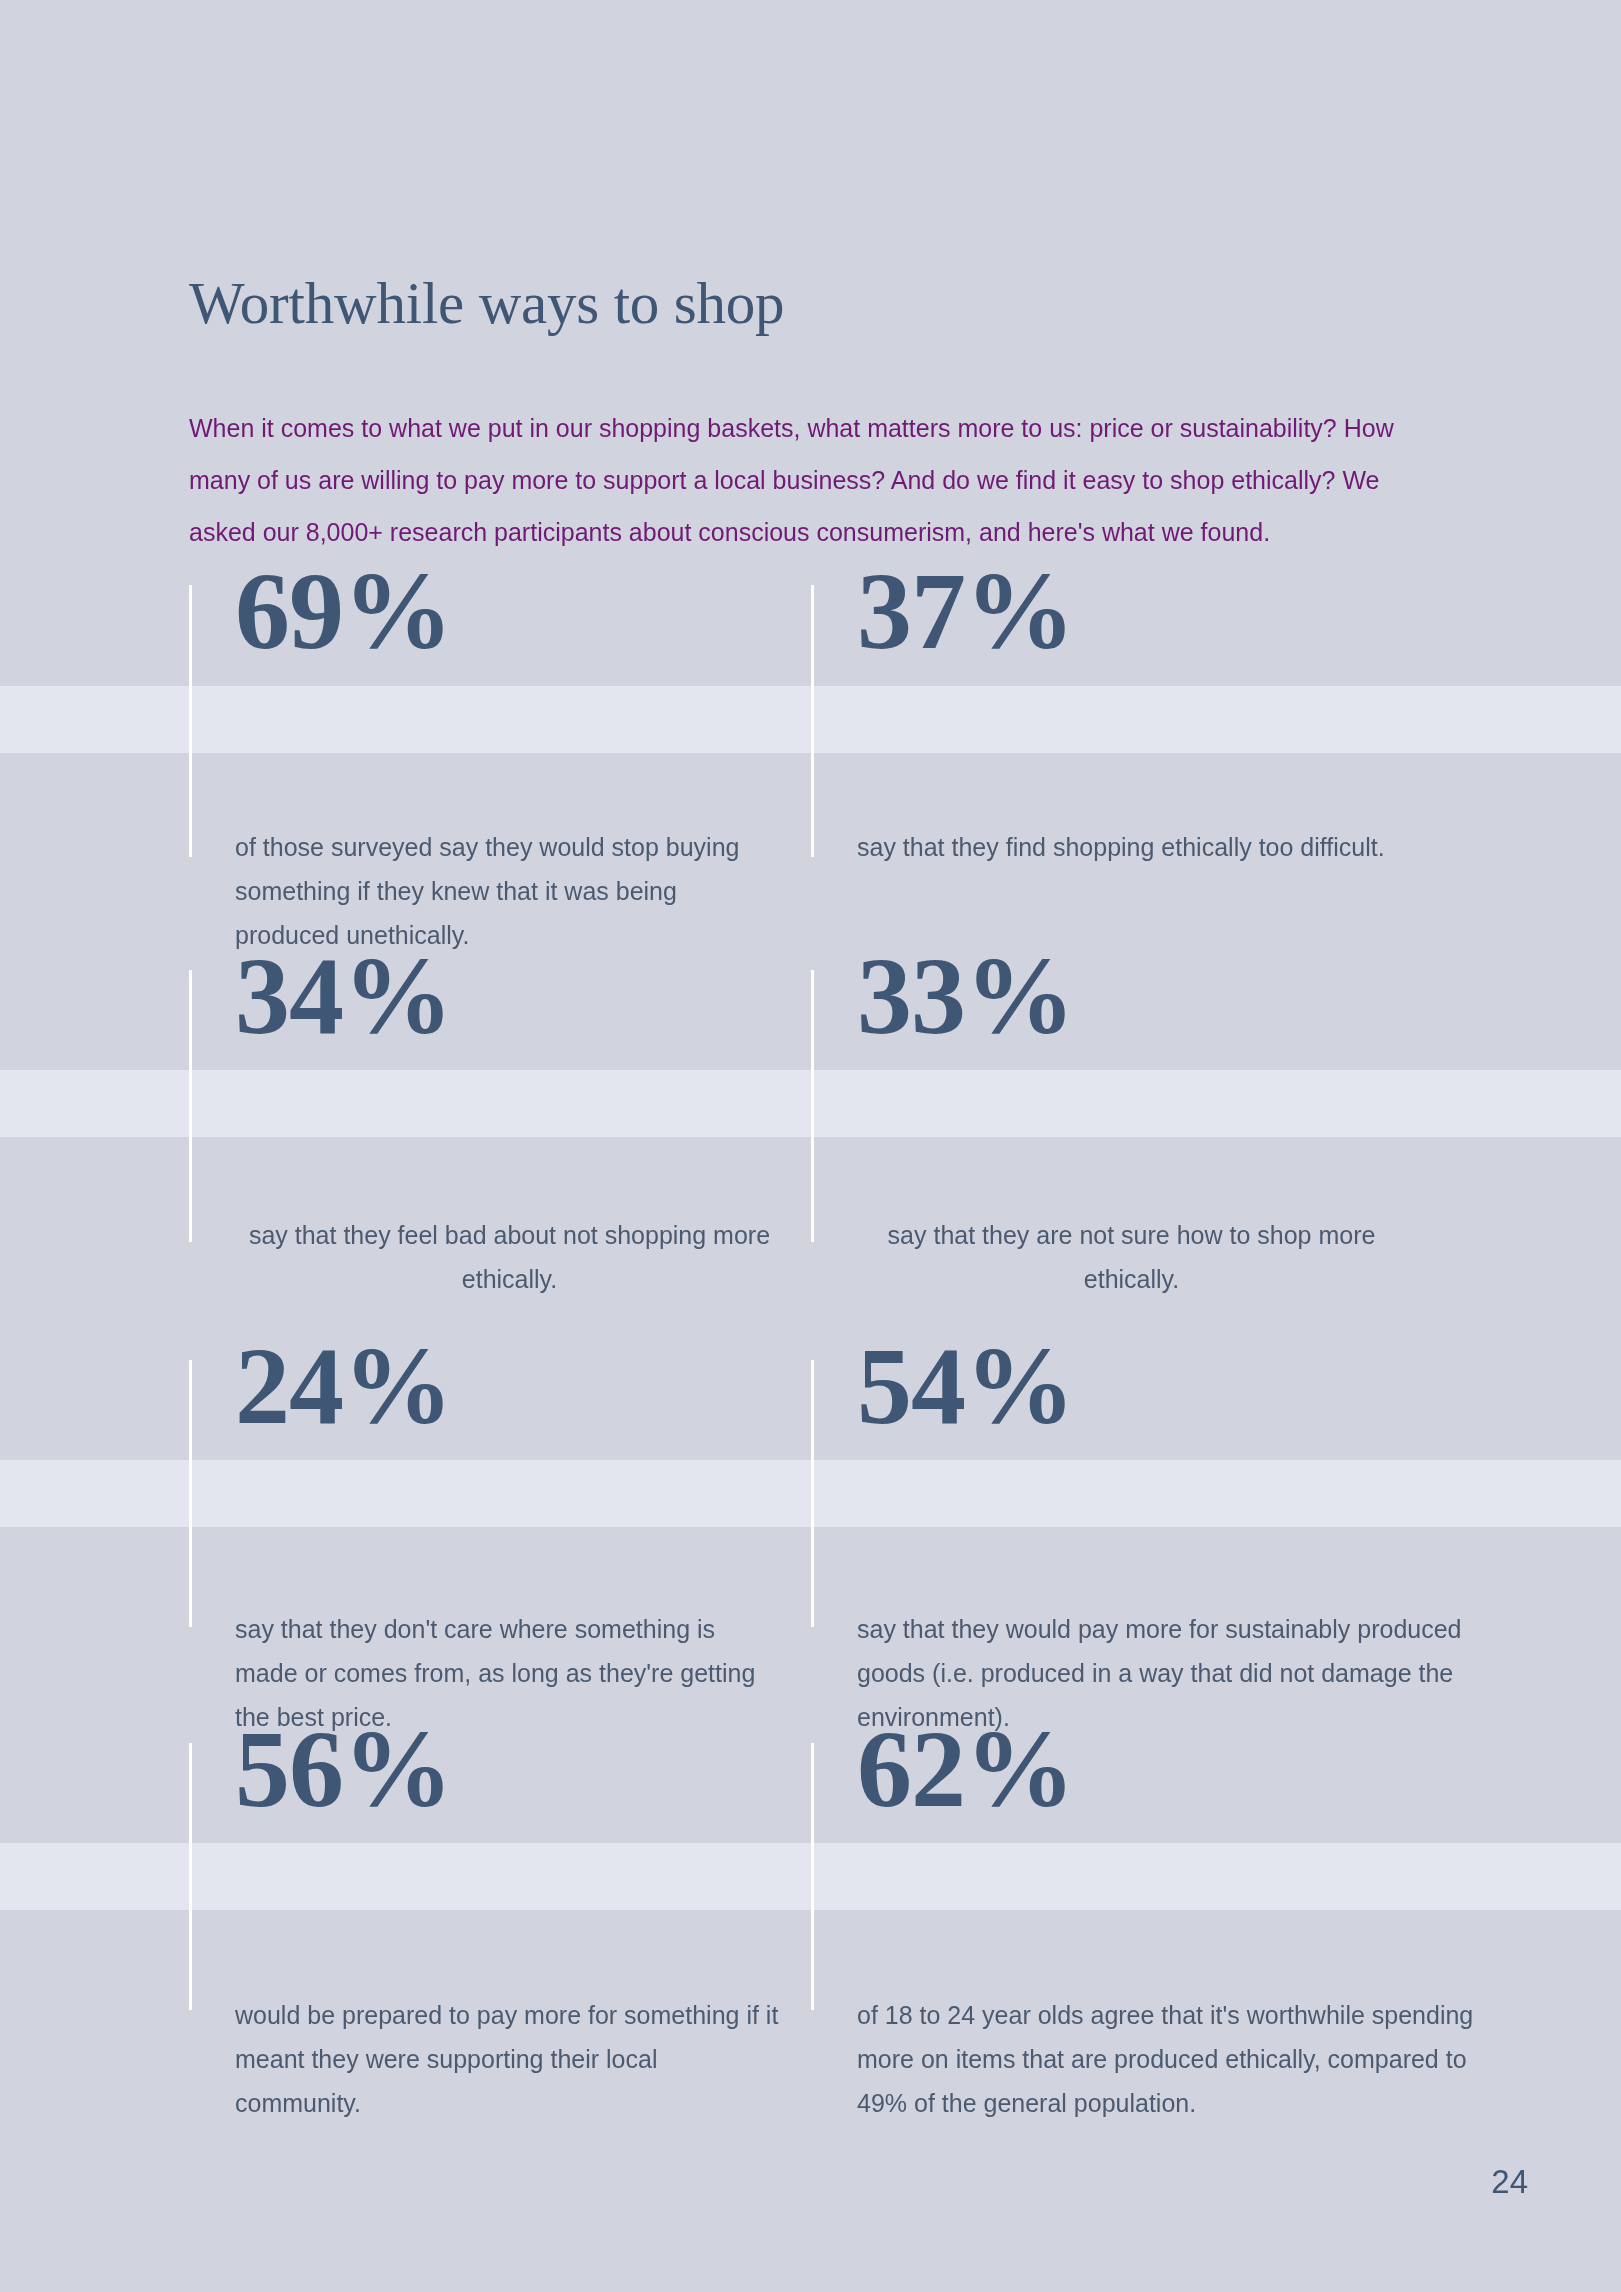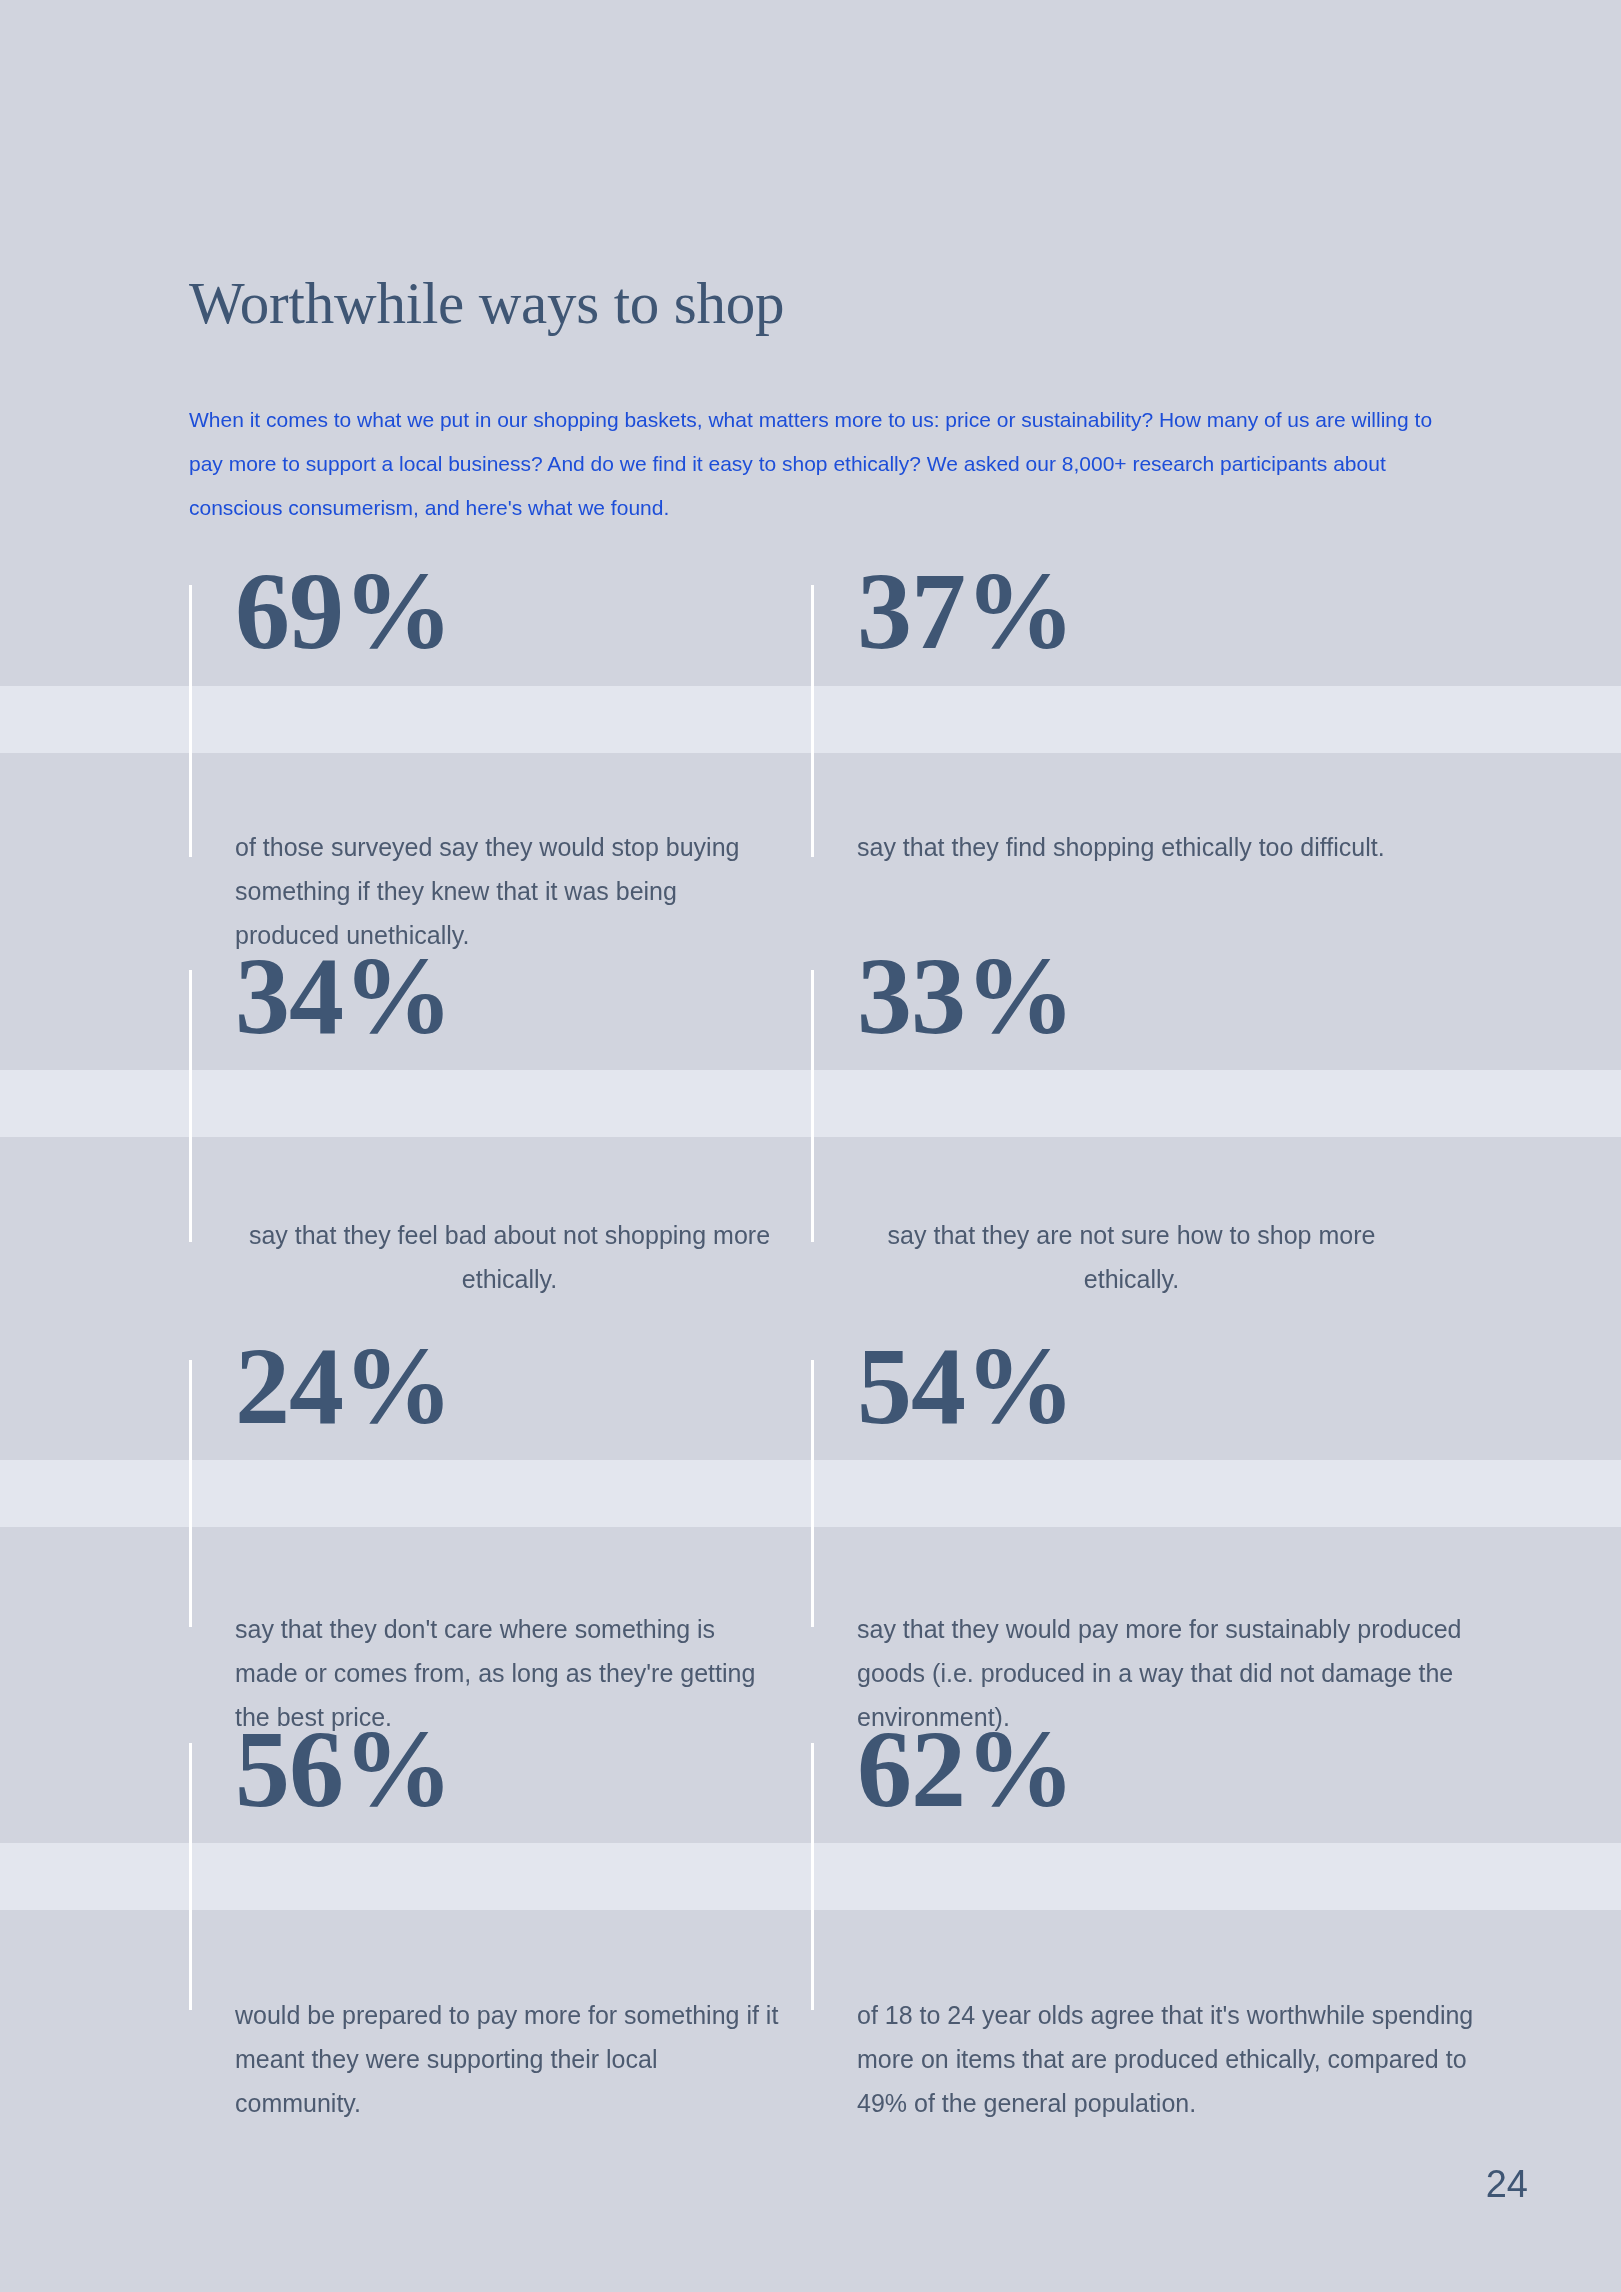--- a/index.html
+++ b/index.html
@@ -54,9 +54,9 @@
     left: 189px;
     top: 377px;
     width: 1245px;
-    font-size: 21px;
-    line-height: 44px;
-    color: #1d4ed8;
+    font-size: 25px;
+    line-height: 52px;
+    color: #701a75;
     font-weight: 400;
   }
 

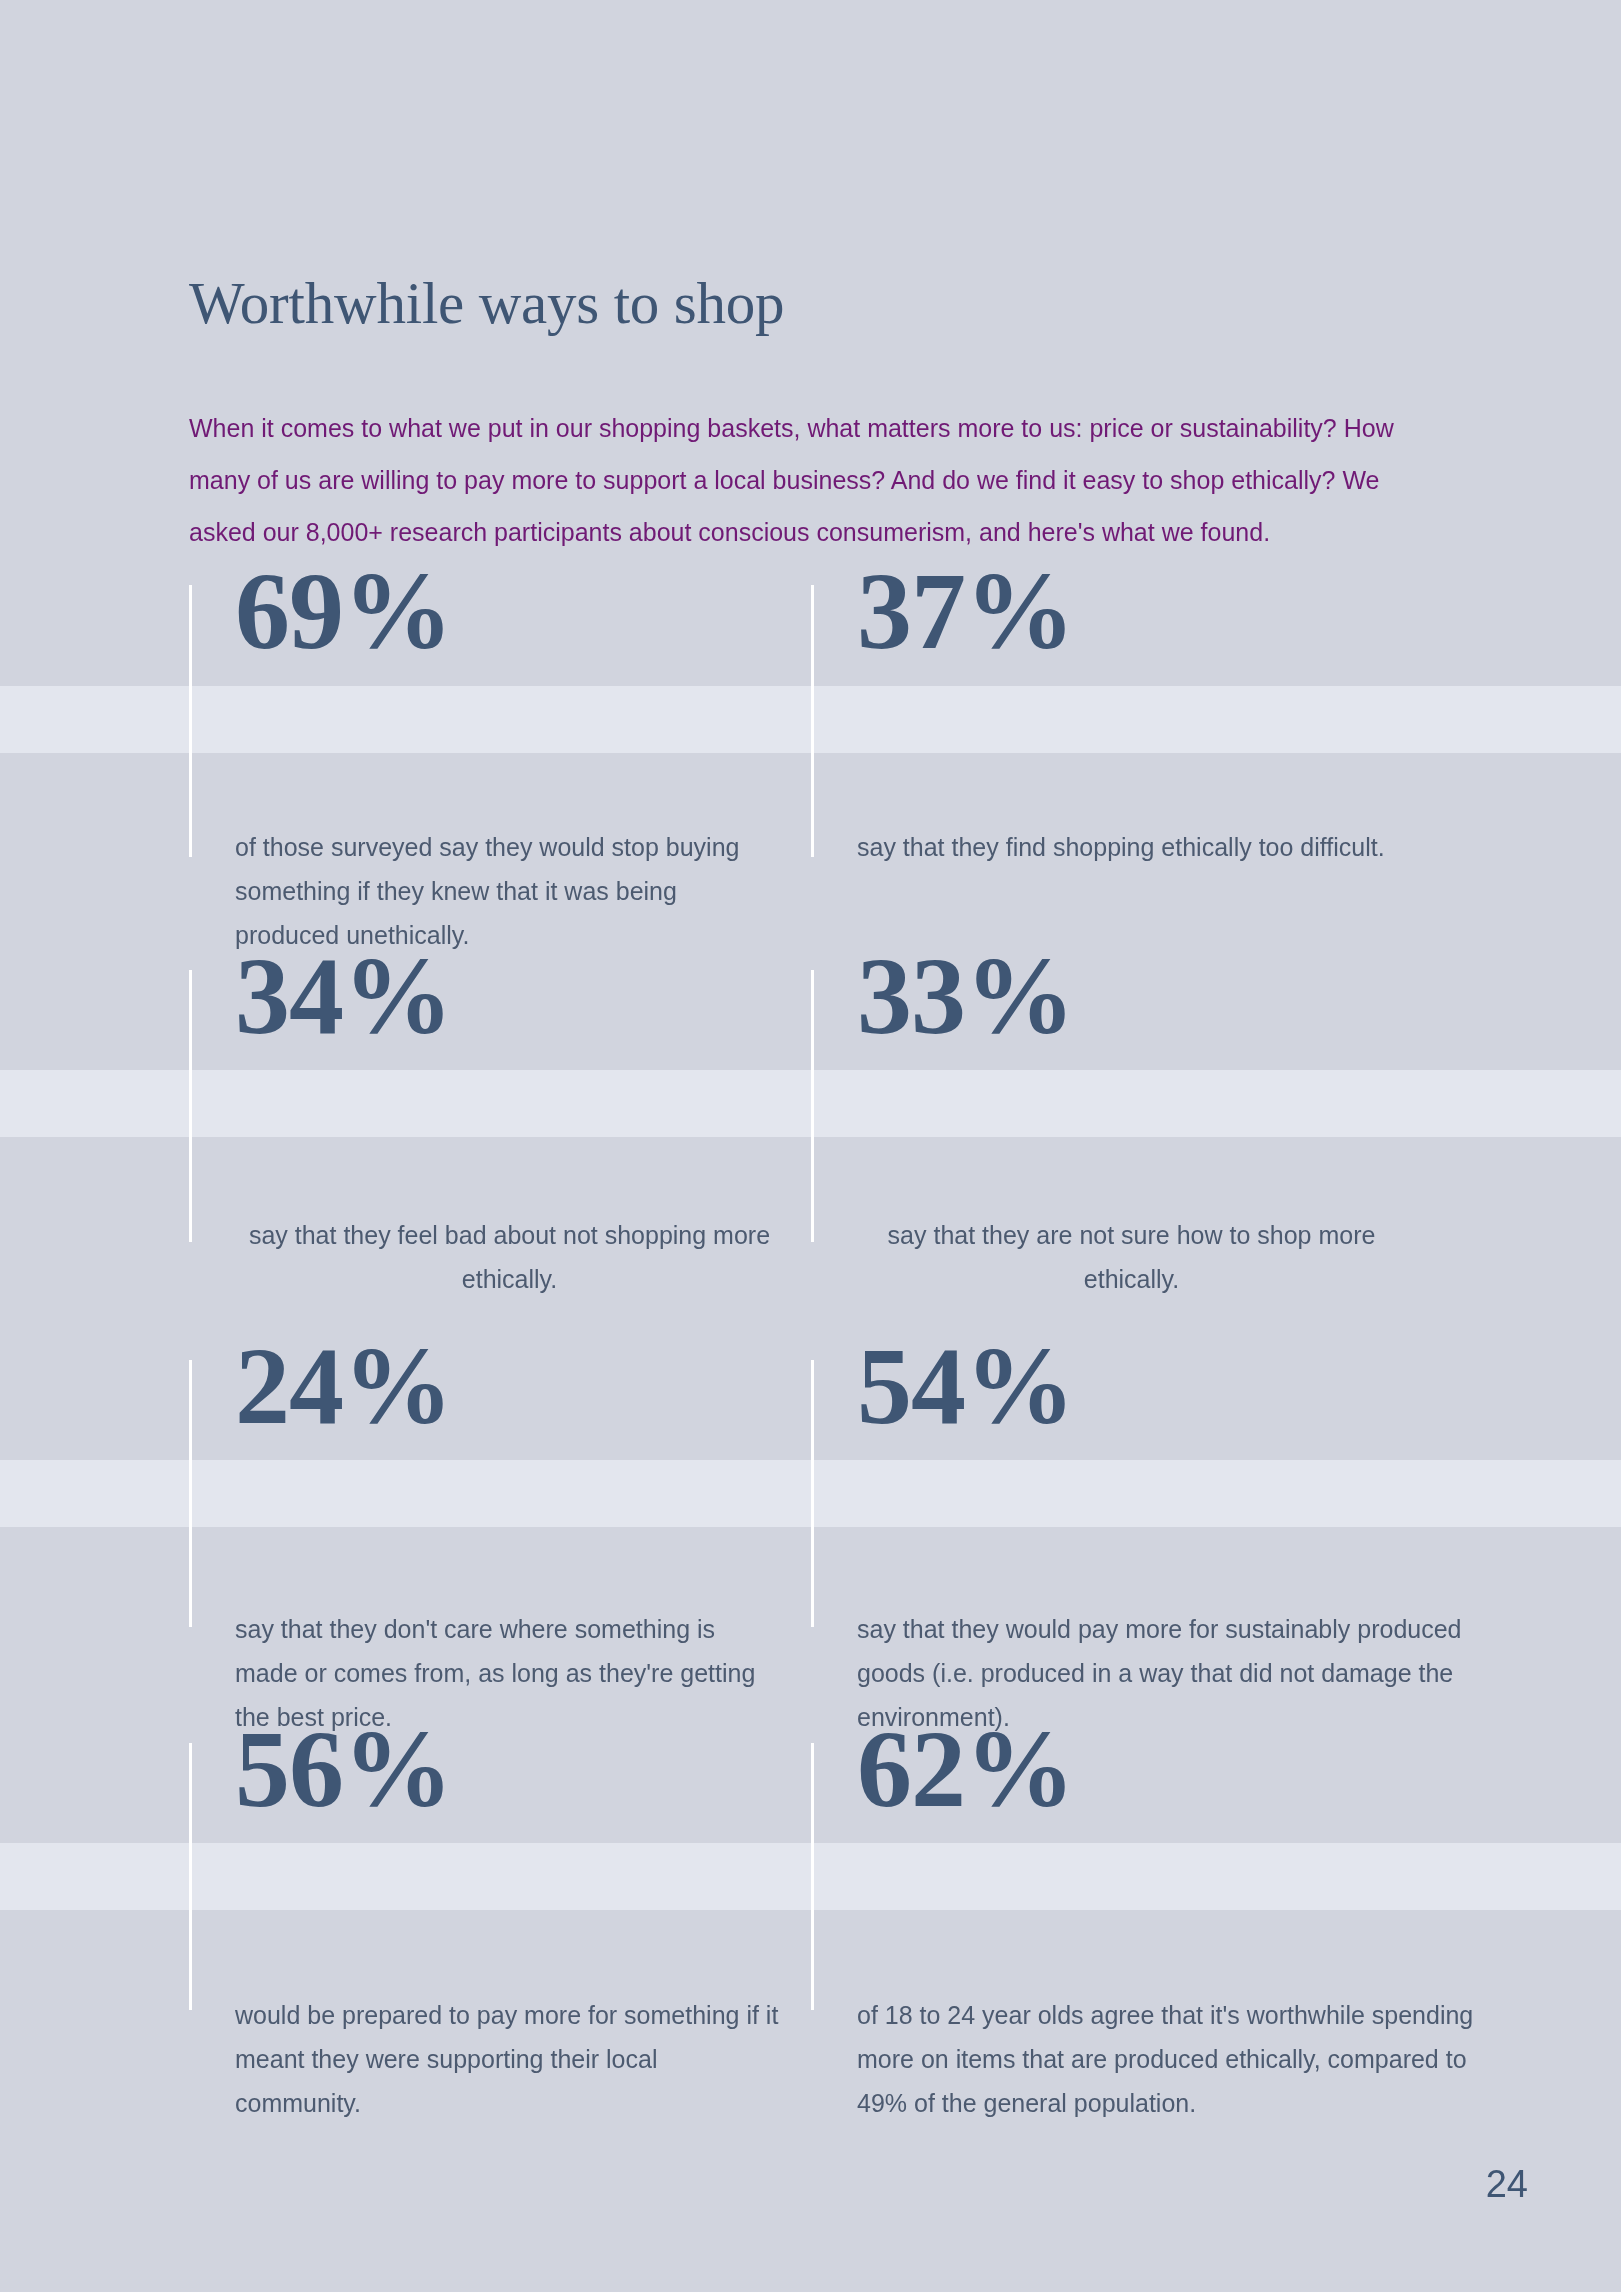--- a/index.html
+++ b/index.html
@@ -123,7 +123,7 @@
     position: absolute;
     right: 93px;
     top: 2163px;
-    font-size: 38px;
+    font-size: 33px;
     color: #3f5674;
     font-weight: 400;
   }

